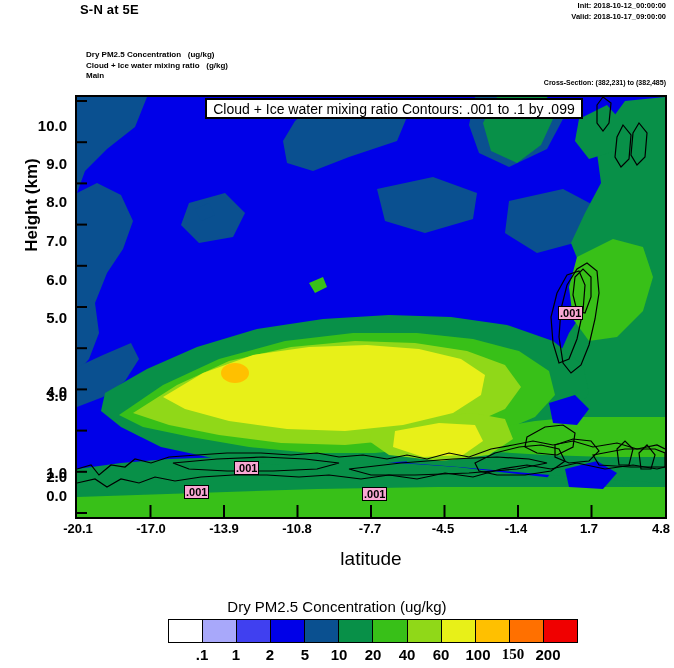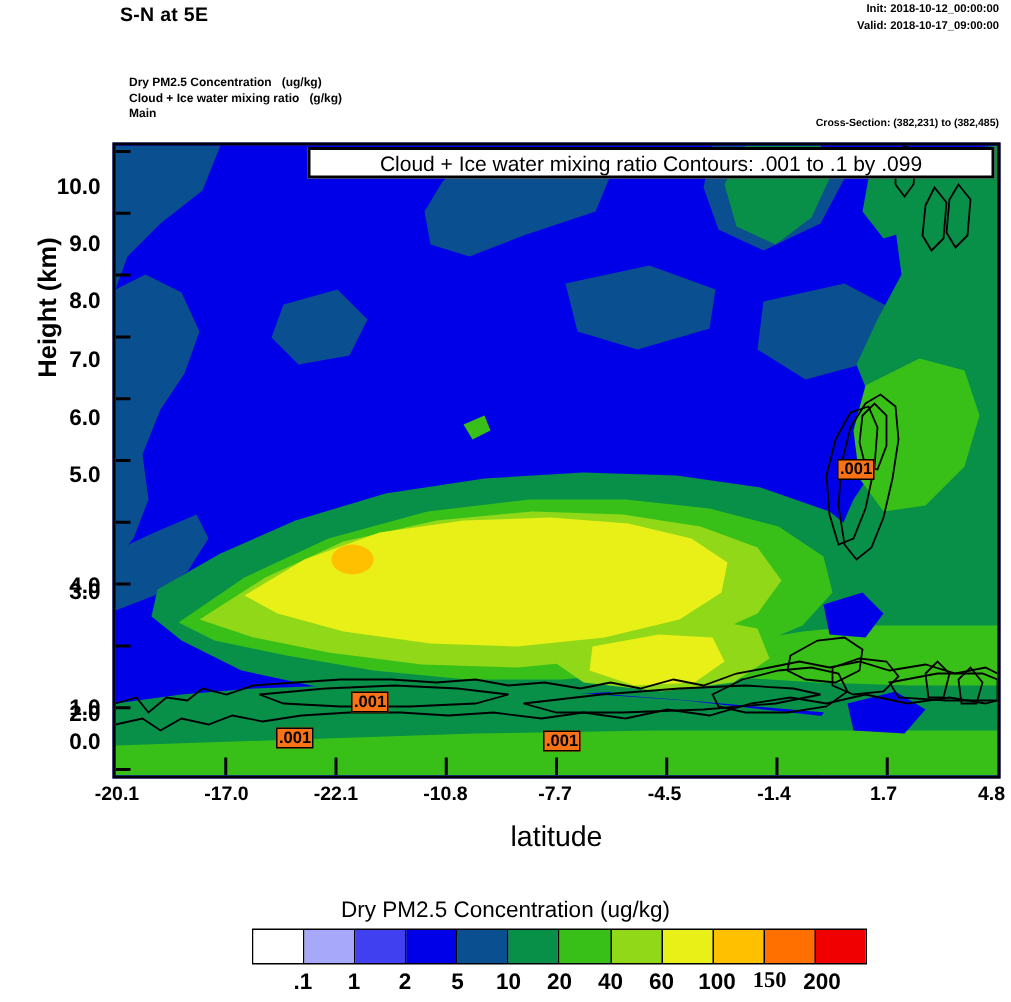--- a/index.html
+++ b/index.html
@@ -21,7 +21,7 @@
         box-sizing:border-box;overflow:hidden;background:#1f1fe8;}
   #plot svg{display:block;}
 
-  #contour-header{left:205px;top:98px;width:458px;height:21px;background:#fff;
+  #contour-header{left:205px;top:98px;width:378px;height:21px;background:#fff;
         border:2px solid #000;box-sizing:border-box;font-size:14px;
         display:flex;align-items:center;justify-content:center;white-space:nowrap;}
 

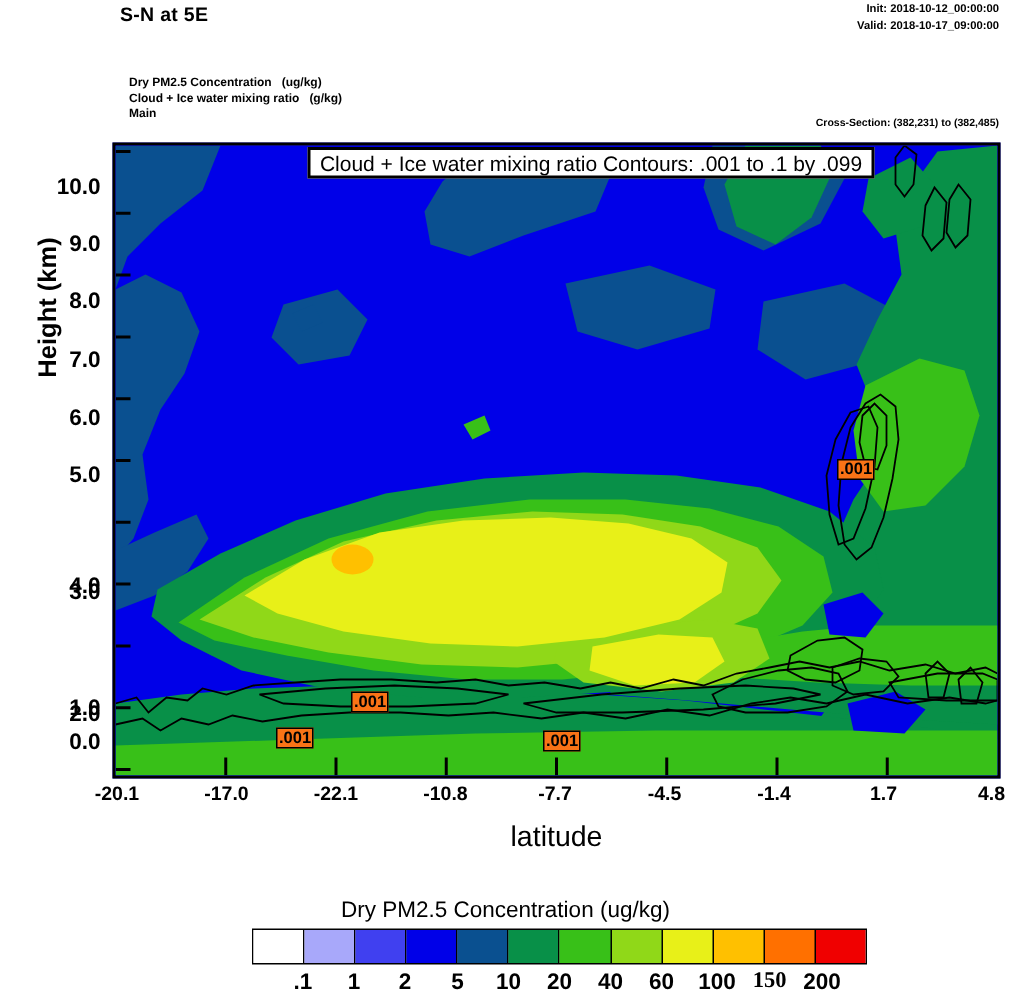--- a/index.html
+++ b/index.html
@@ -47,7 +47,7 @@
   .cbl{position:absolute;top:0;font-size:15px;font-weight:bold;
        transform:translateX(-50%);white-space:nowrap;}
 
-  .clab{position:absolute;background:#f97316;border:1px solid #000;
+  .clab{position:absolute;background:#f9a8d4;border:1px solid #000;
         font-size:11px;font-weight:bold;line-height:12px;padding:0 1px;
         font-family:"Liberation Sans",sans-serif;}
 </style>

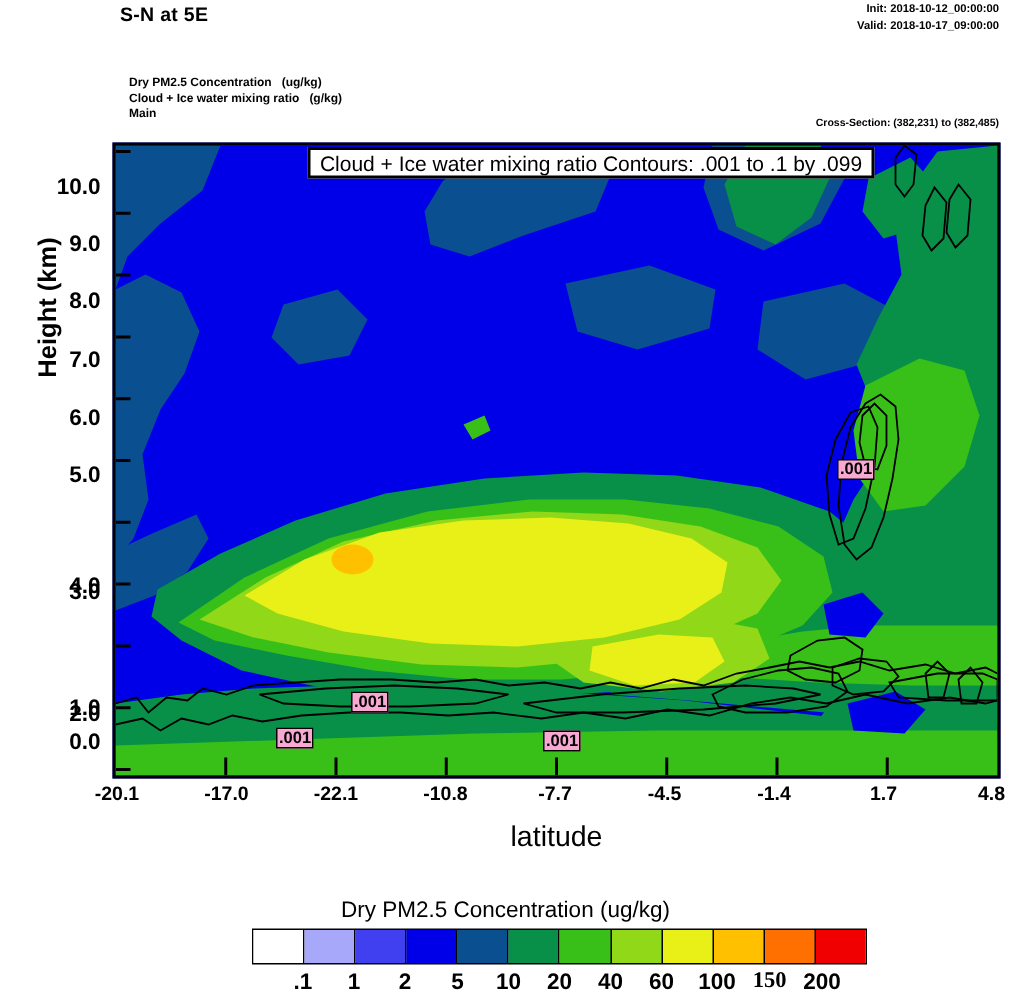--- a/index.html
+++ b/index.html
@@ -225,7 +225,7 @@
 <div class="abs" id="xaxis">
   <div class="xtick" style="left:3px;">-20.1</div>
   <div class="xtick" style="left:76px;">-17.0</div>
-  <div class="xtick" style="left:149px;">-22.1</div>
+  <div class="xtick" style="left:149px;">-13.9</div>
   <div class="xtick" style="left:222px;">-10.8</div>
   <div class="xtick" style="left:295px;">-7.7</div>
   <div class="xtick" style="left:368px;">-4.5</div>

